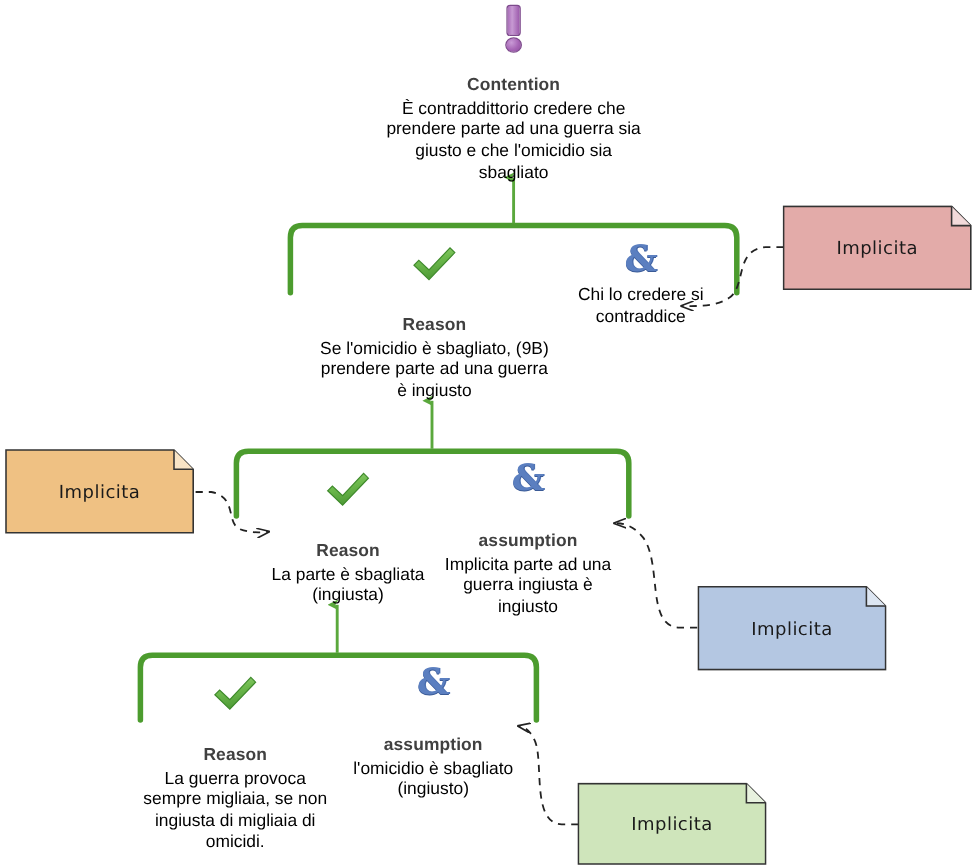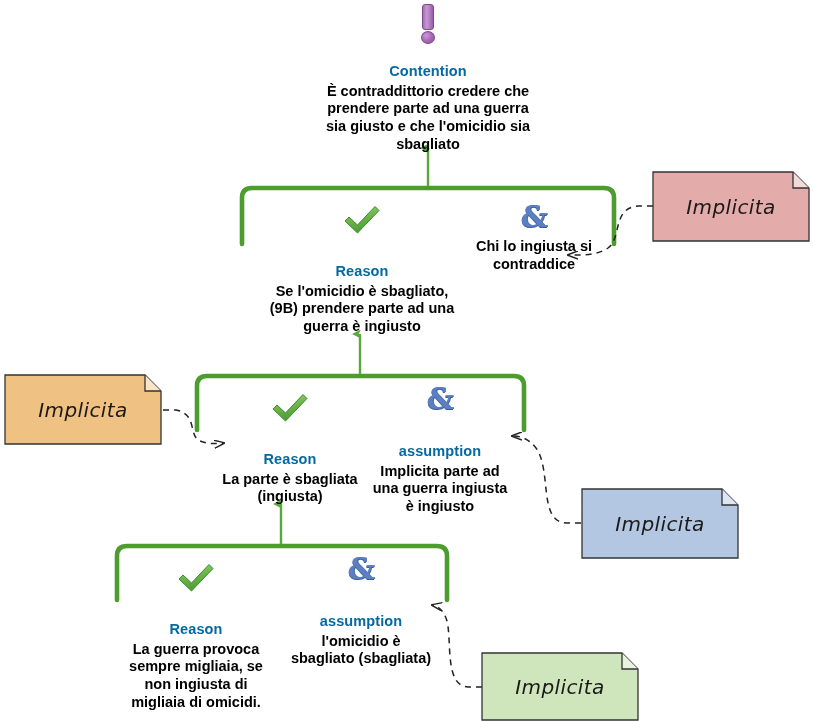--- a/index.html
+++ b/index.html
@@ -16,7 +16,7 @@
   .node{position:absolute;text-align:center;line-height:1.22;}
   .node .icon{display:block;margin:0 auto 2px auto;height:34px;}
   .node .role{
-    display:block;font-weight:bold;font-size:14.5px;color:#0369a1;
+    display:block;font-weight:bold;font-size:14.5px;color:#404040;
     letter-spacing:0.1px;margin-bottom:2px;margin-top:25px;
   }
   .node .claim{display:block;font-size:14.5px;color:#000;font-weight:bold;}

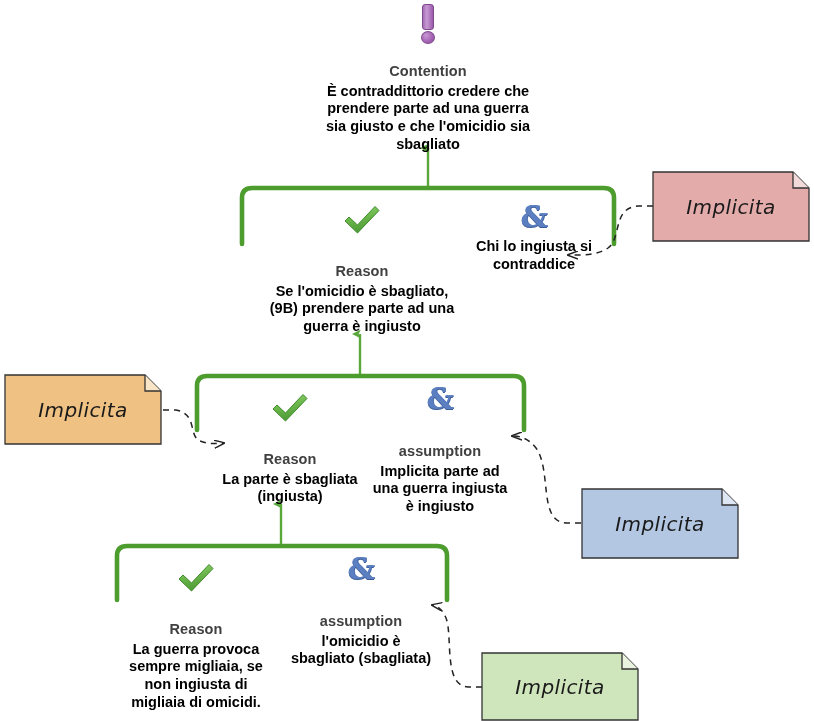--- a/index.html
+++ b/index.html
@@ -19,7 +19,7 @@
     display:block;font-weight:bold;font-size:14.5px;color:#404040;
     letter-spacing:0.1px;margin-bottom:2px;margin-top:25px;
   }
-  .node .claim{display:block;font-size:14.5px;color:#000;font-weight:bold;}
+  .node .claim{display:block;font-size:14.5px;color:#000;}
 
   
   .ico-excl{

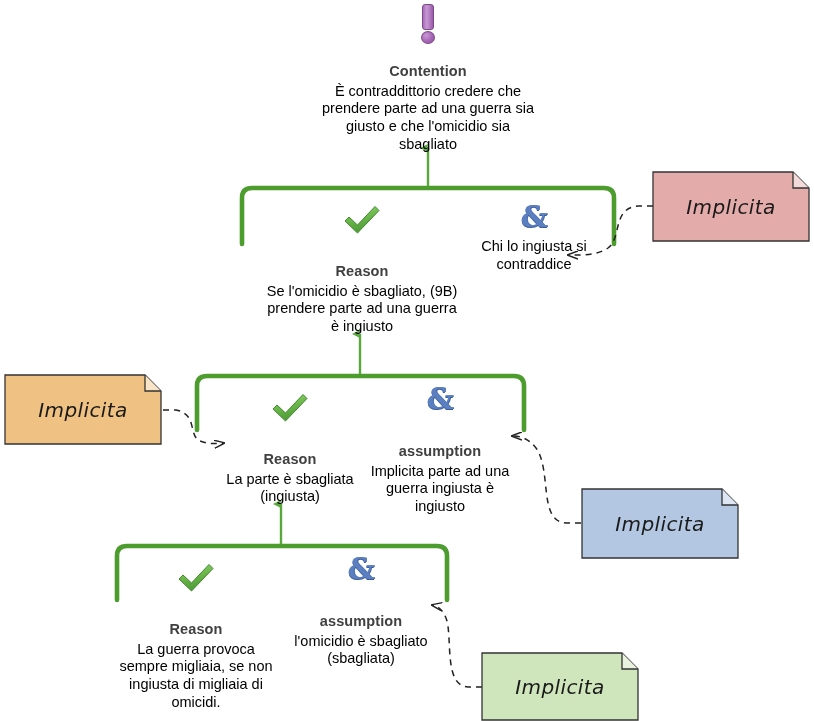--- a/index.html
+++ b/index.html
@@ -47,10 +47,9 @@
   .note{position:absolute;}
   .note .note-label{
     position:absolute;left:0;right:0;top:50%;transform:translateY(-50%);
-    text-align:center;font-size:20px;color:#1a1a1a;
+    text-align:center;font-size:15px;color:#1a1a1a;
     font-family:"DejaVu Sans","Liberation Sans",sans-serif;
     letter-spacing:0.4px;
-    font-style:italic;
   }
   .note svg{display:block;}
 </style>

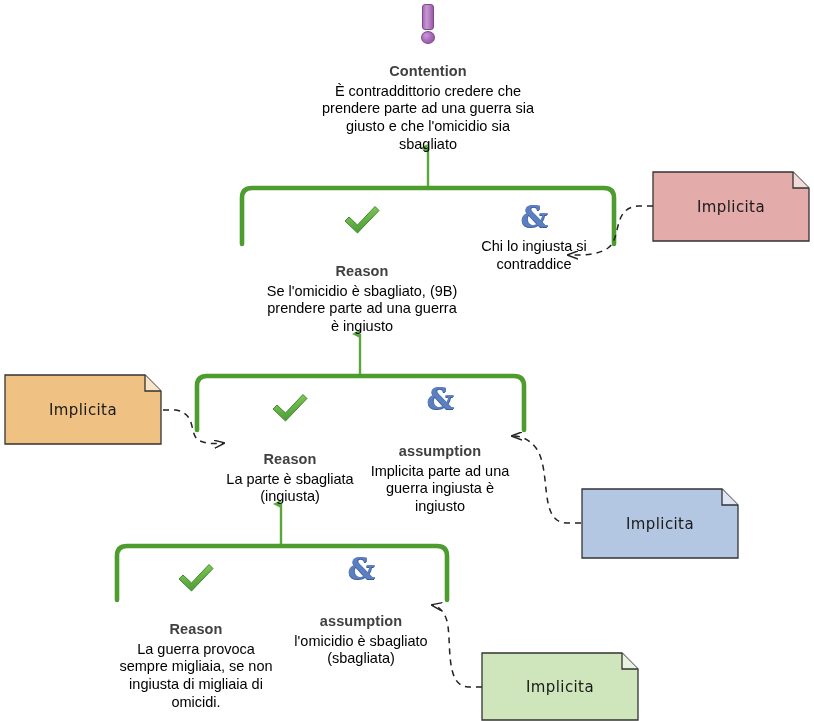--- a/index.html
+++ b/index.html
@@ -117,7 +117,7 @@
     <span class="icon">
       <span class="ico-amp">&amp;</span>
     </span>
-    <span class="claim">Chi lo ingiusta si contraddice</span>
+    <span class="claim">Chi lo credere si contraddice</span>
   </div>
 
   <div class="node" style="left:216px; top:392px; width:148px;">

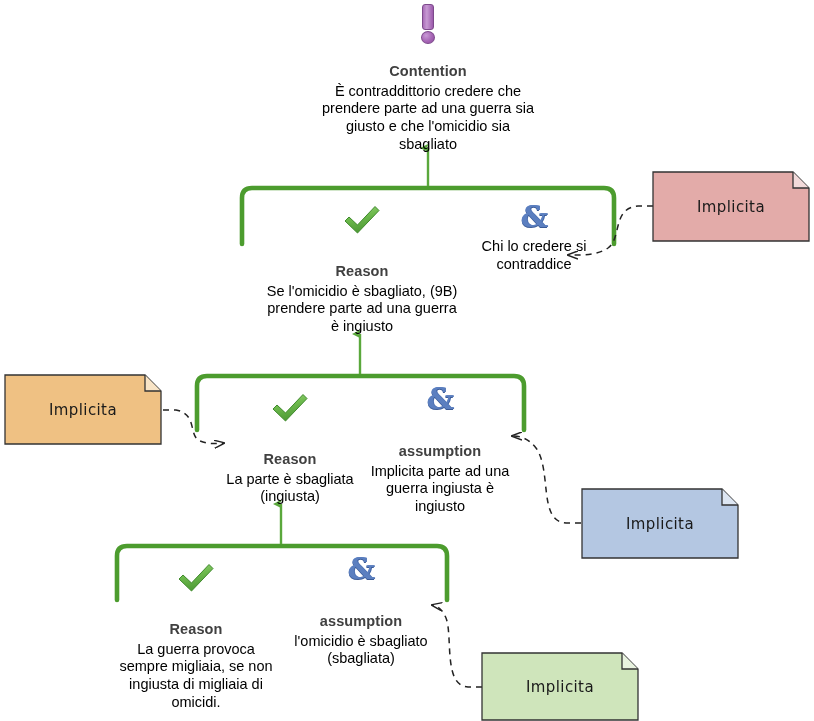--- a/index.html
+++ b/index.html
@@ -153,7 +153,7 @@
       <span class="ico-amp">&amp;</span>
     </span>
     <span class="role">assumption</span>
-    <span class="claim">l'omicidio è sbagliato (sbagliata)</span>
+    <span class="claim">l'omicidio è sbagliato (ingiusto)</span>
   </div>
 
   <div class="note" style="left:652px; top:171px; width:158px; height:71px;">

